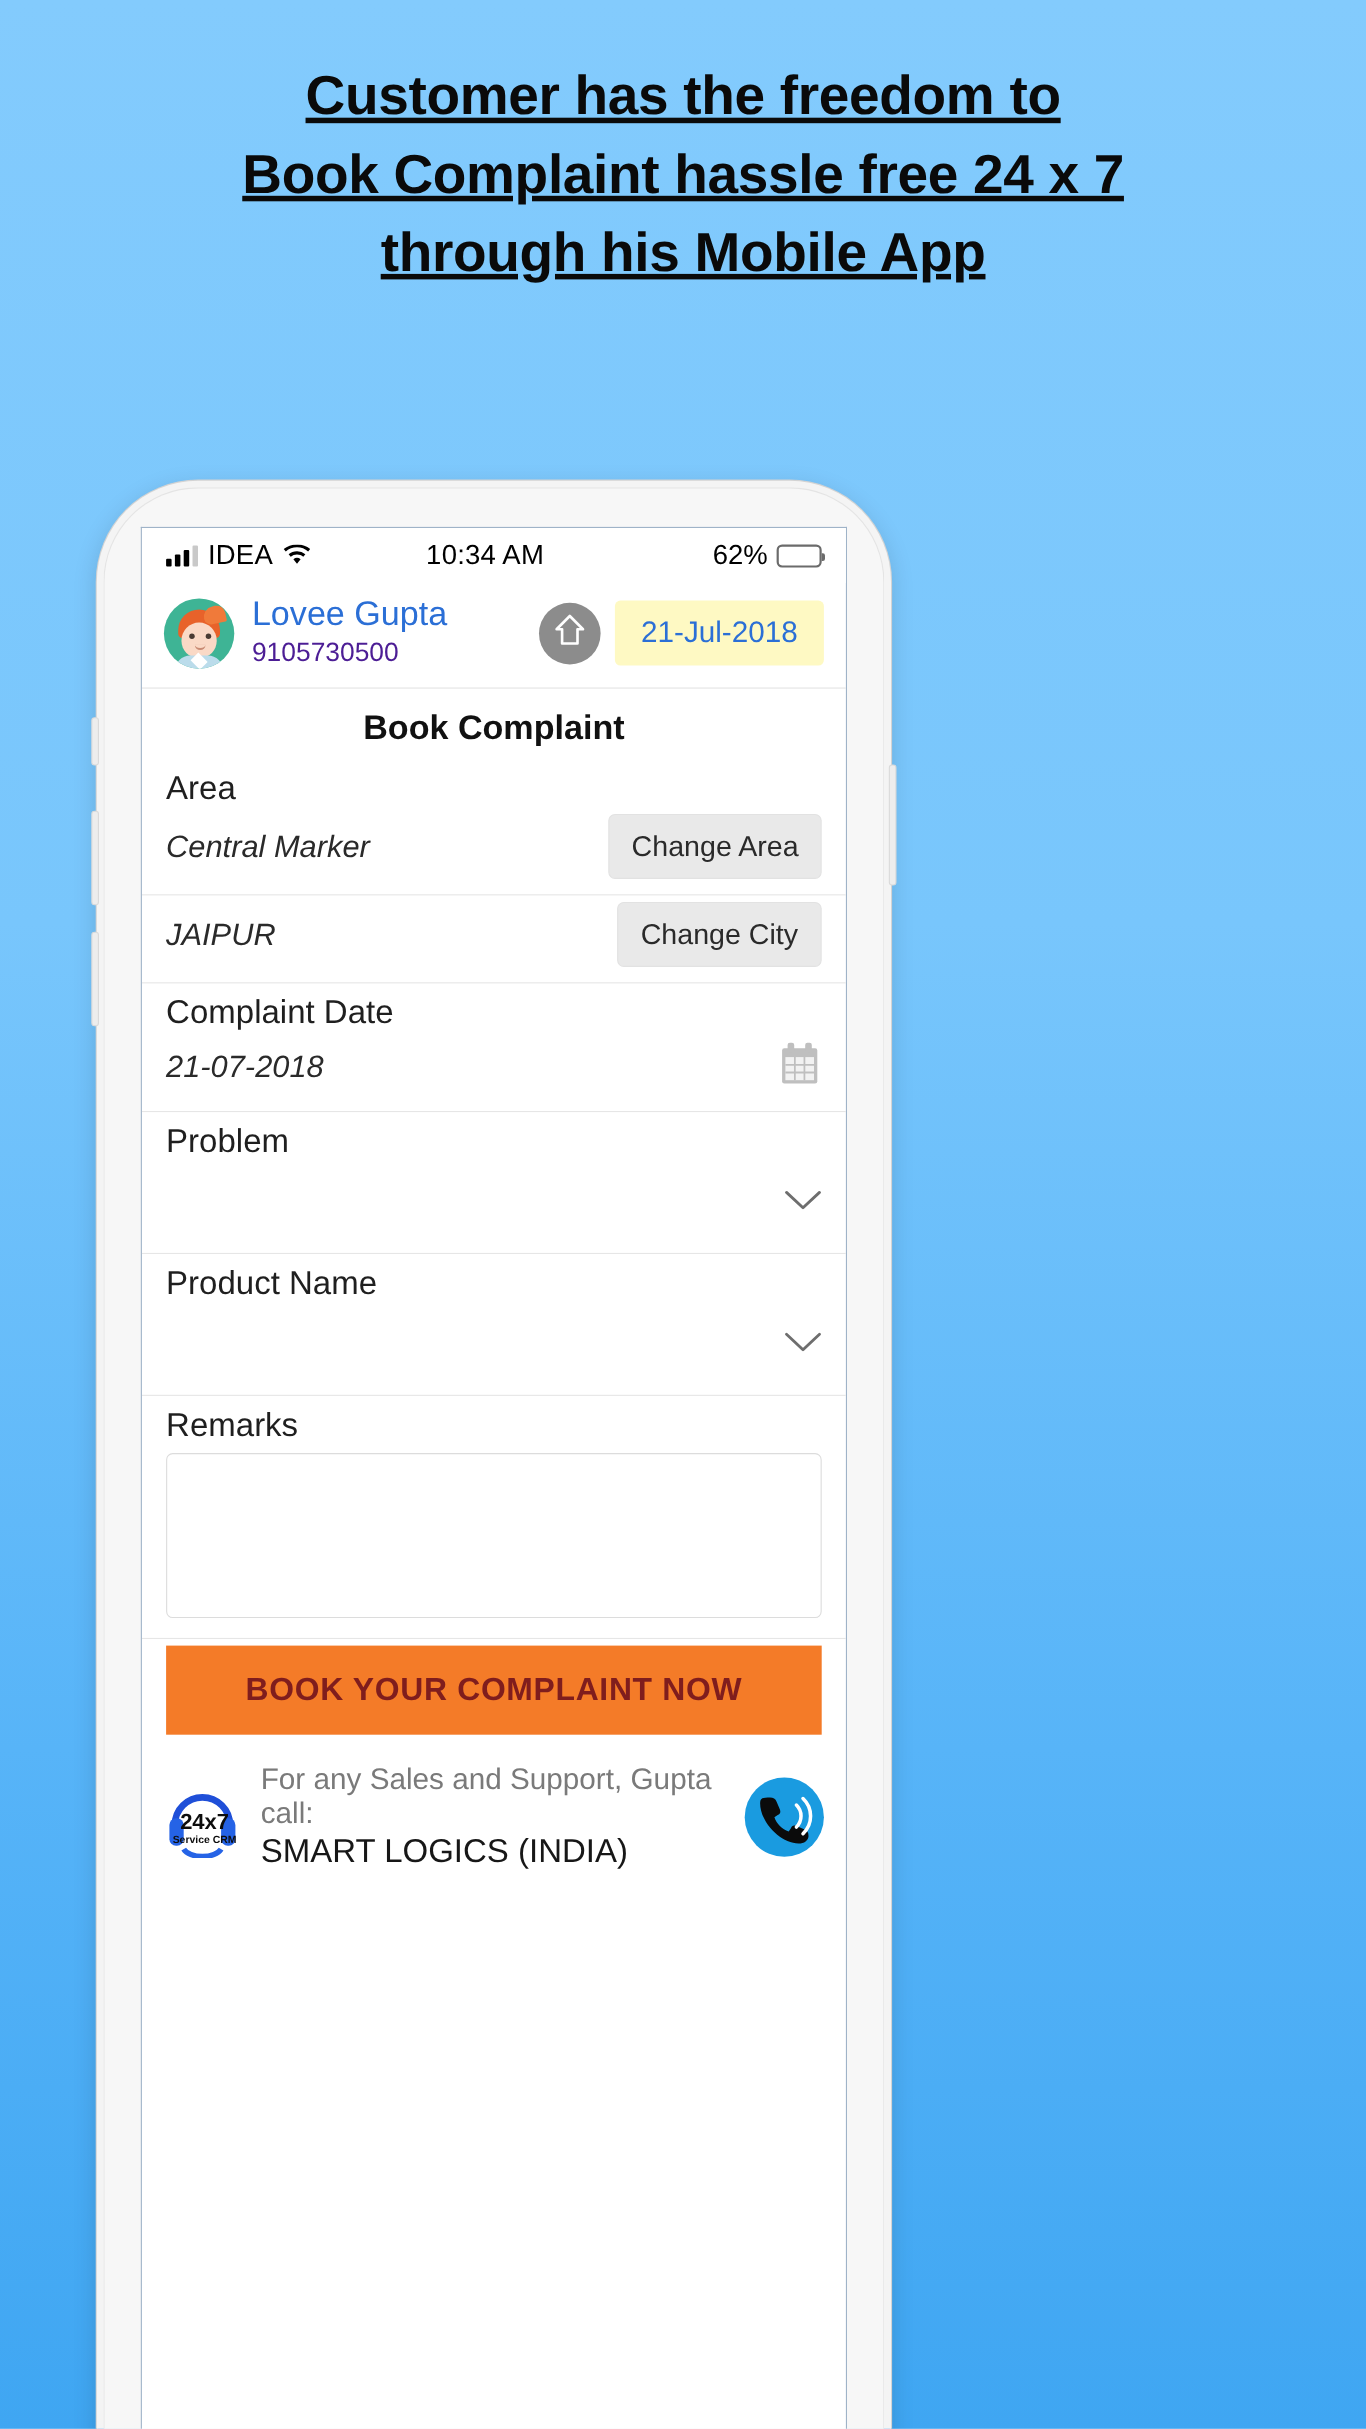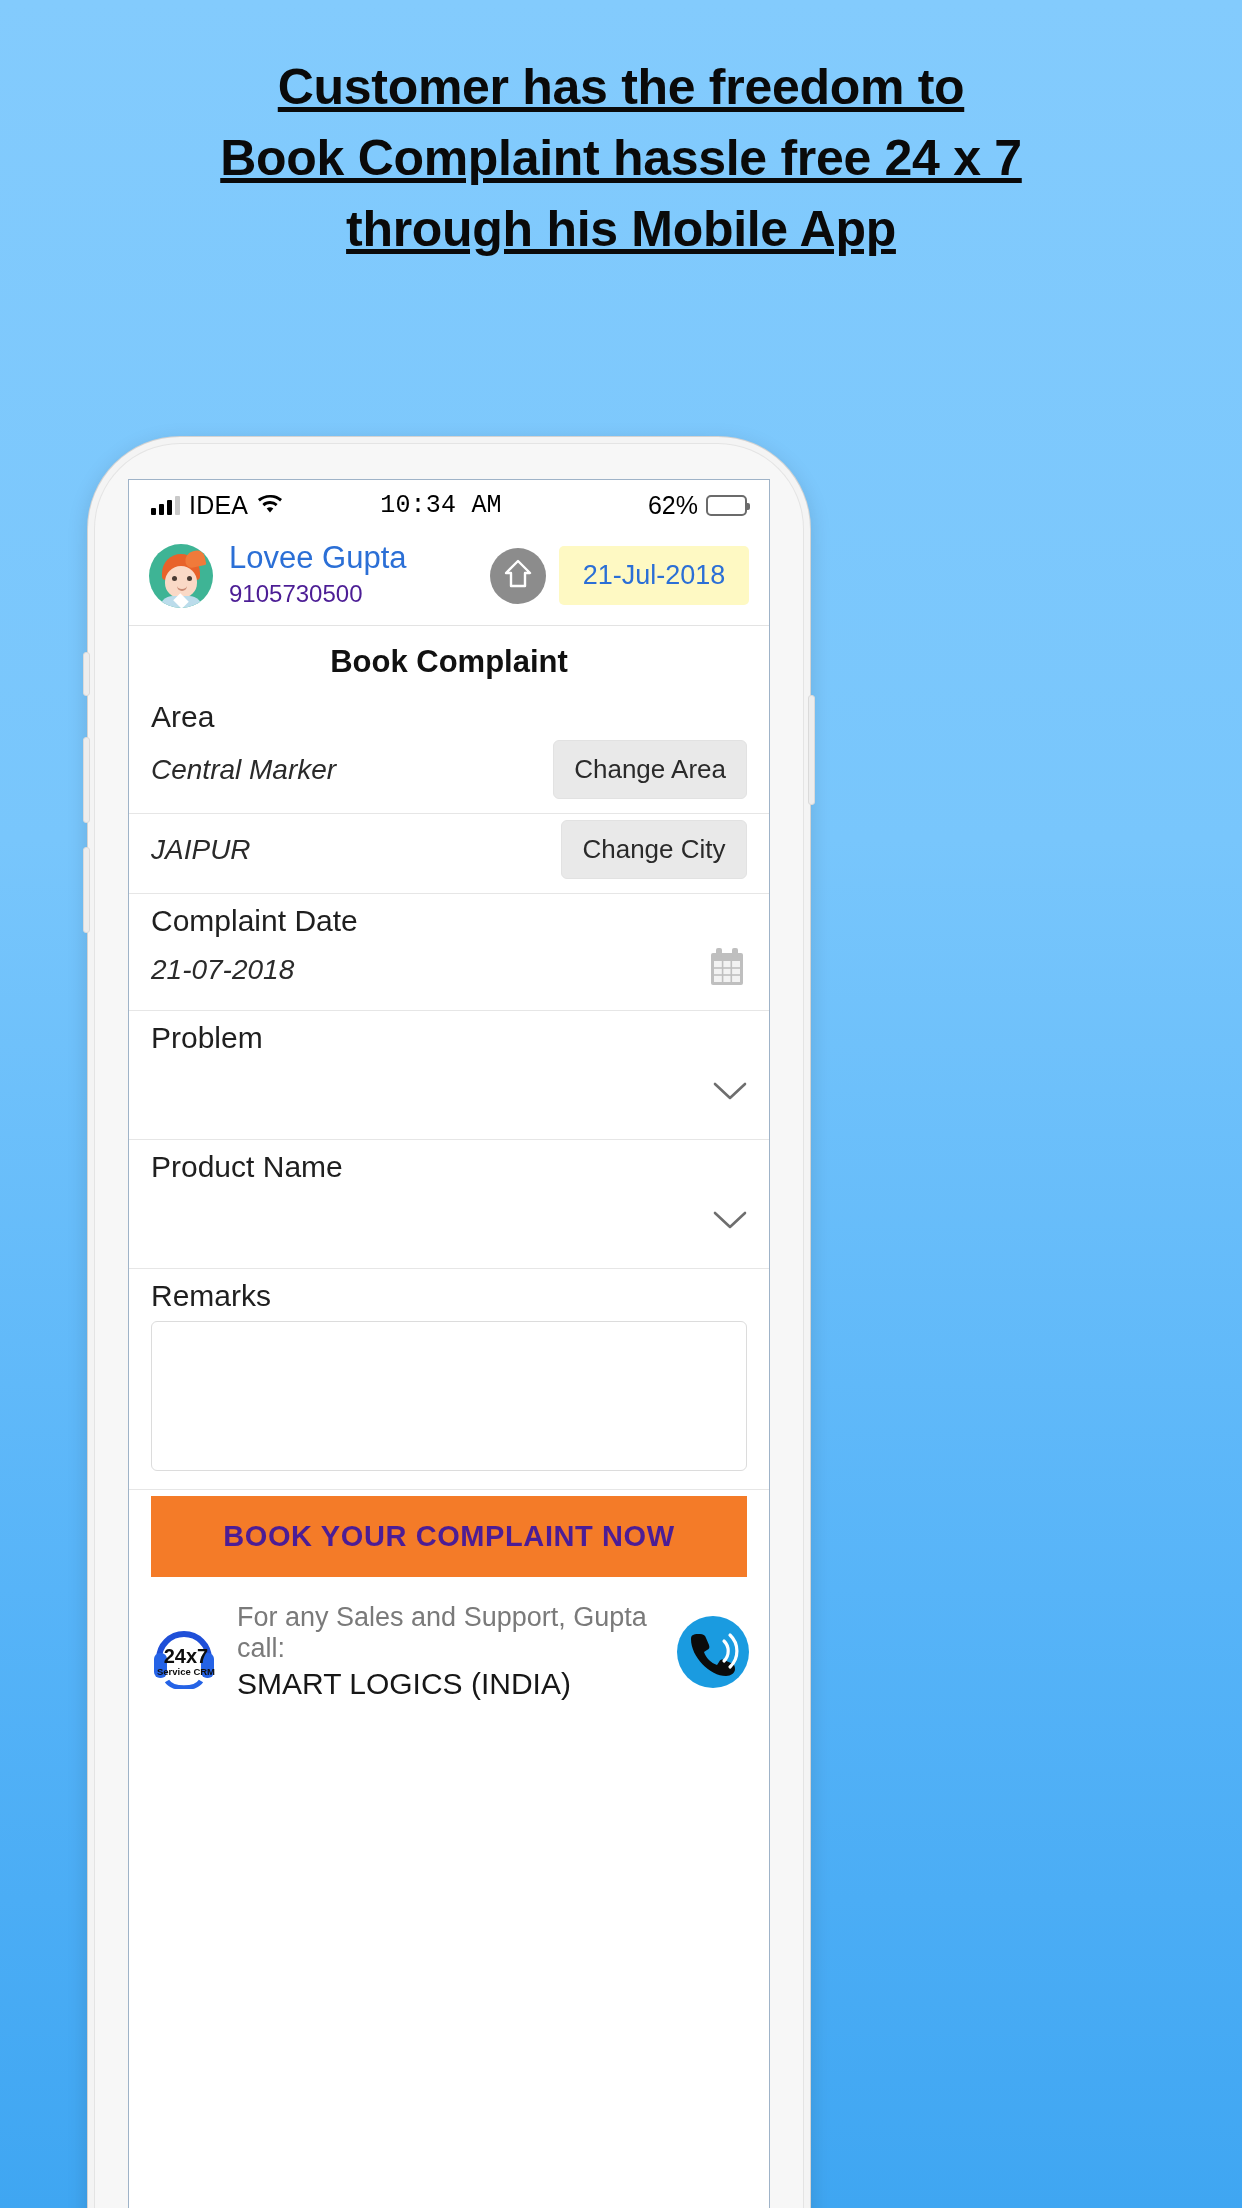--- a/index.html
+++ b/index.html
@@ -111,7 +111,6 @@
     position: absolute; left: 0; right: 16px; text-align: center;
     font-size: 25px; font-weight: 500; letter-spacing: .2px;
     pointer-events: none;
-    font-family: Liberation Mono, monospace;
   }
   .sb-right { margin-left: auto; display: flex; align-items: center; gap: 8px; }
   .batt-pct { font-size: 25px; }

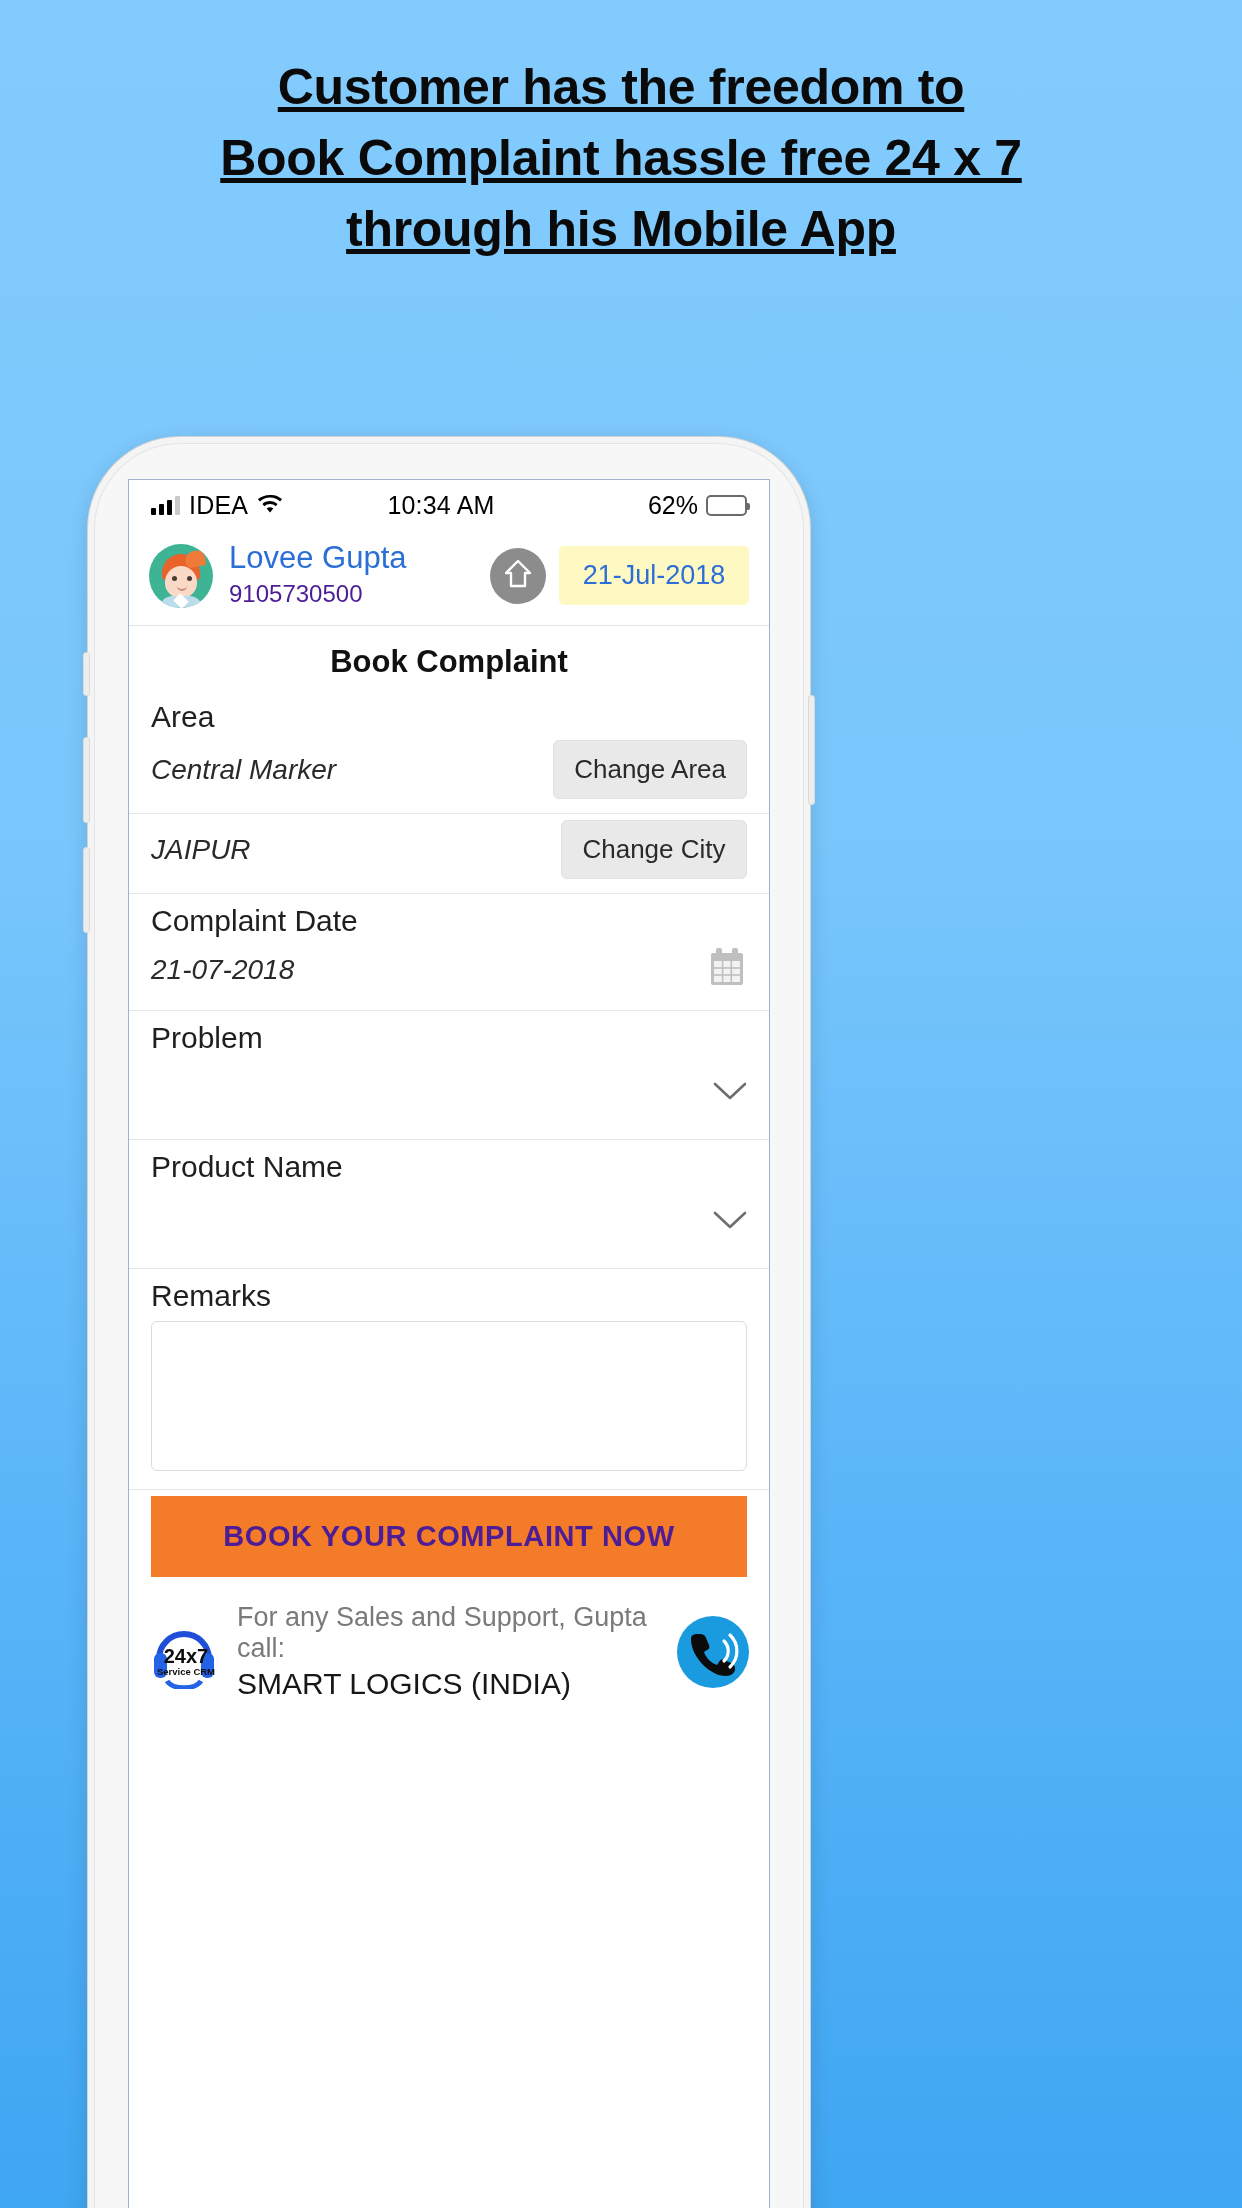--- a/index.html
+++ b/index.html
@@ -187,7 +187,7 @@
 
   .cta {
     margin: 6px 22px 0 22px;
-    background: #F47B28; color: #4c1d95;
+    background: #F47B28; color: #7f1d1d;
     text-align: center; font-size: 29px; font-weight: bold;
     padding: 24px 4px; letter-spacing: .6px;
   }

